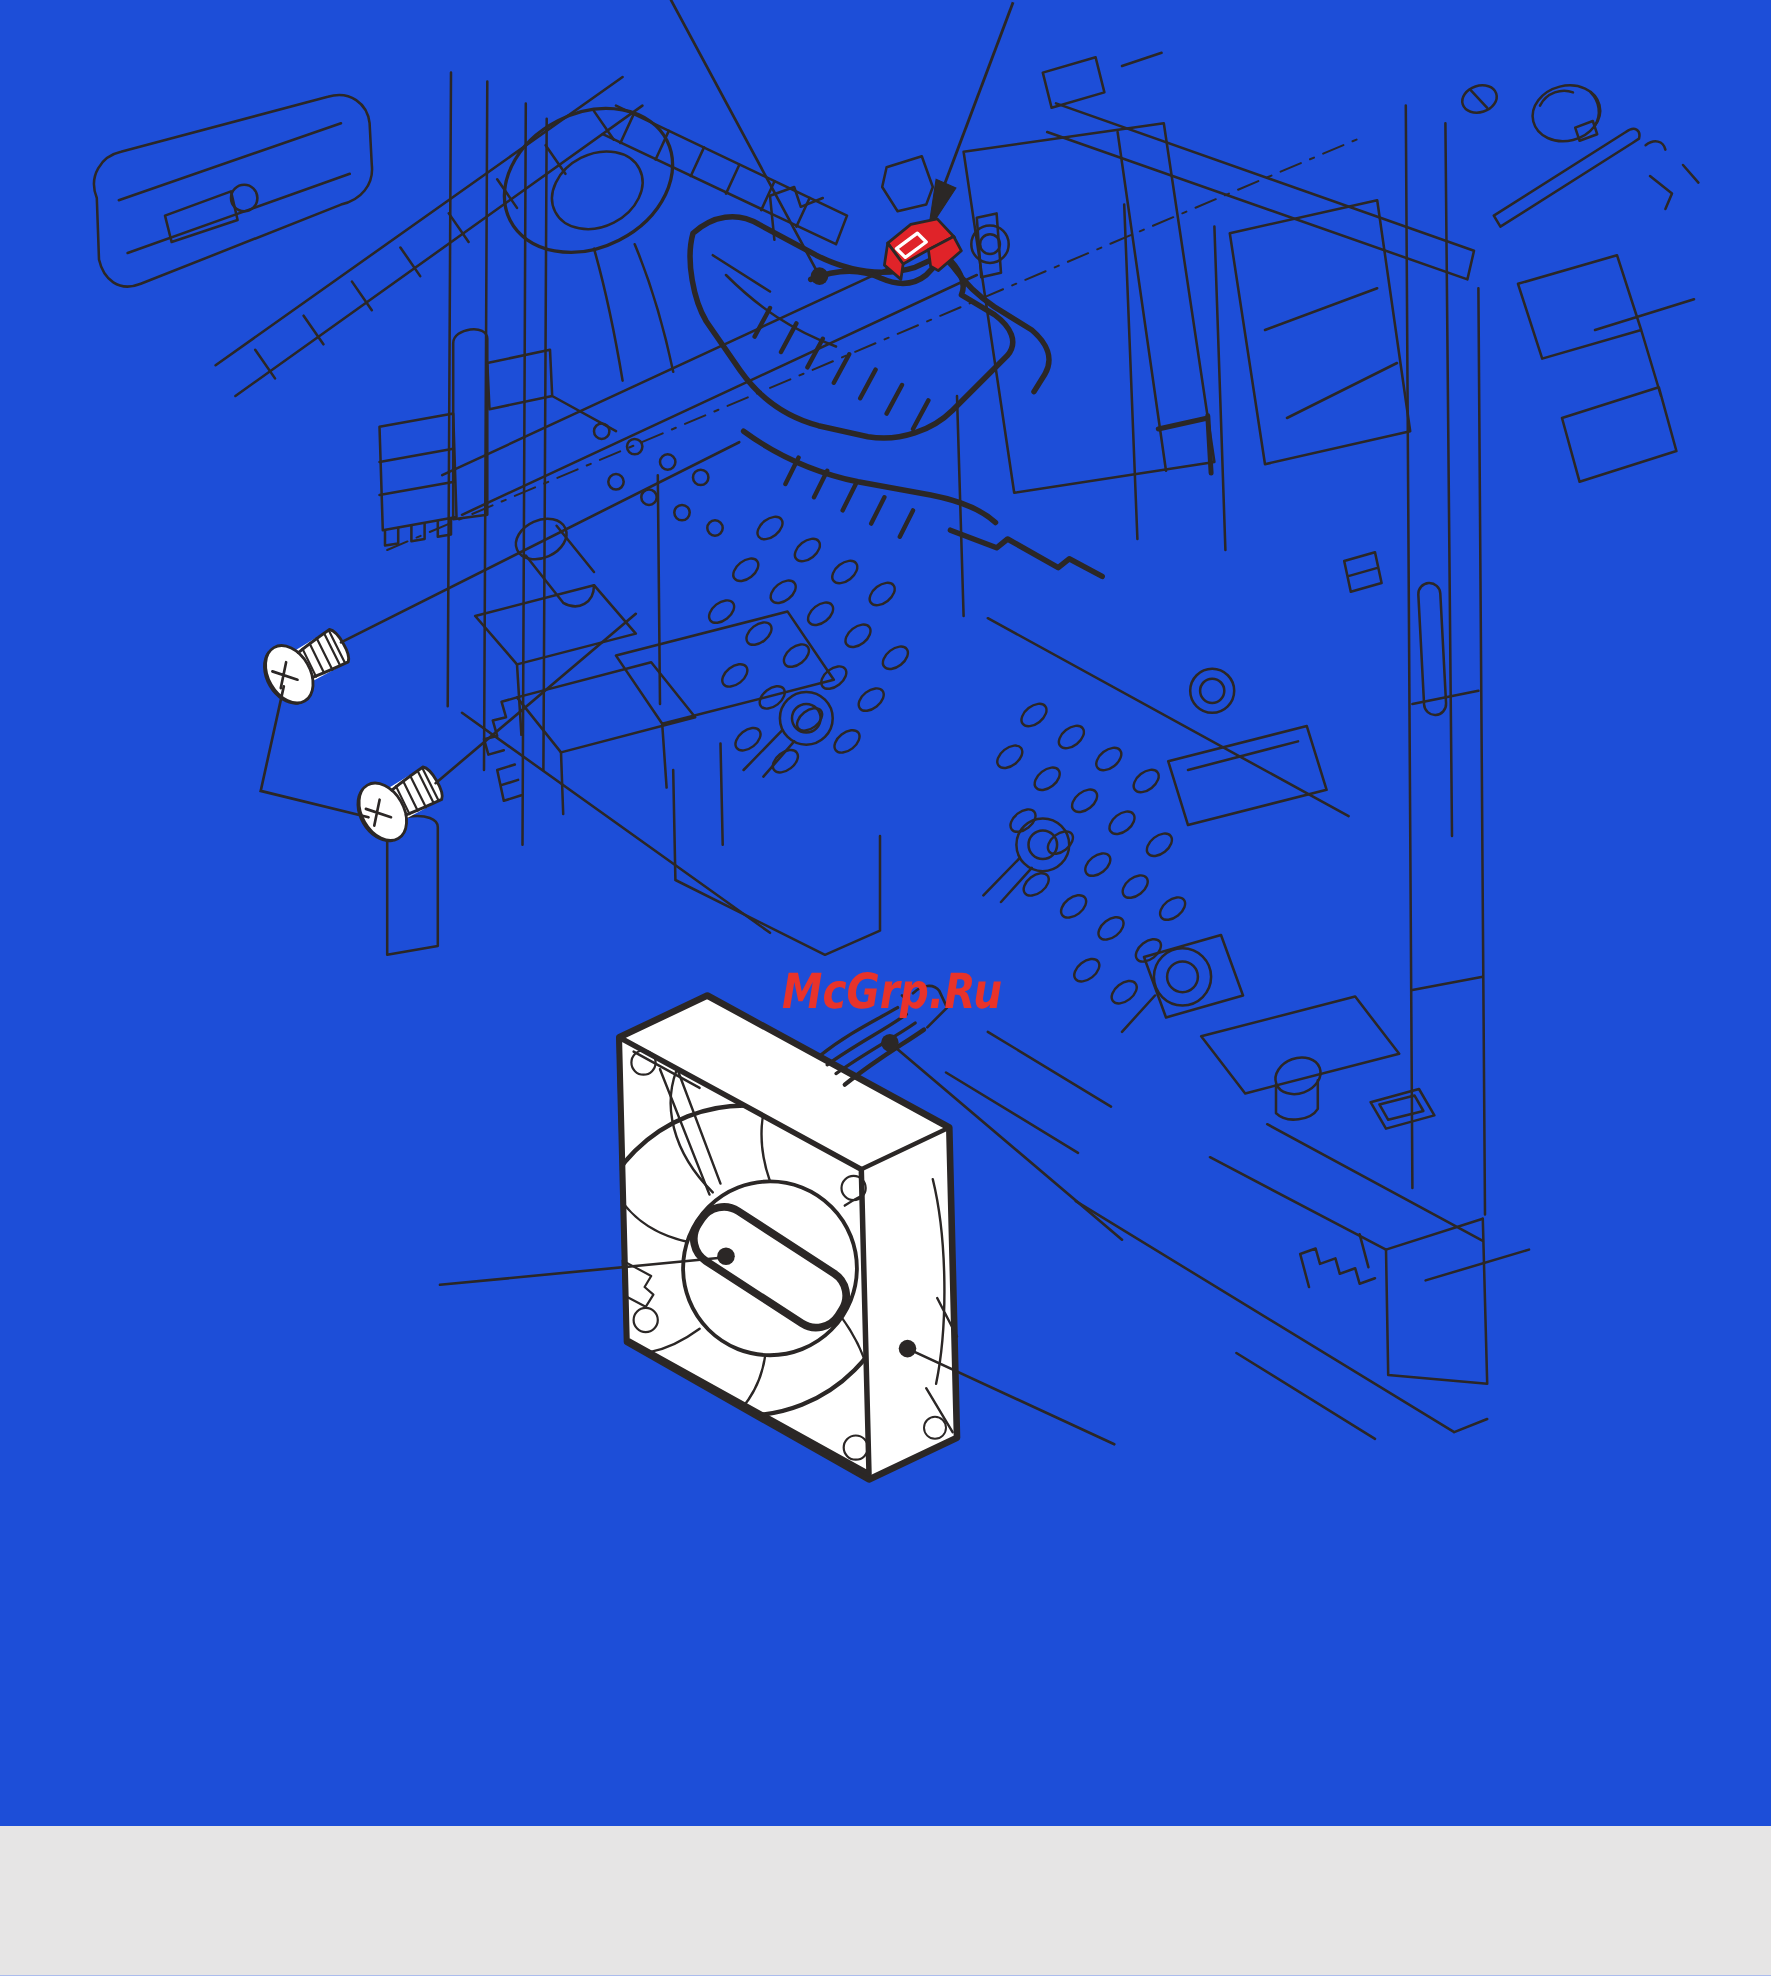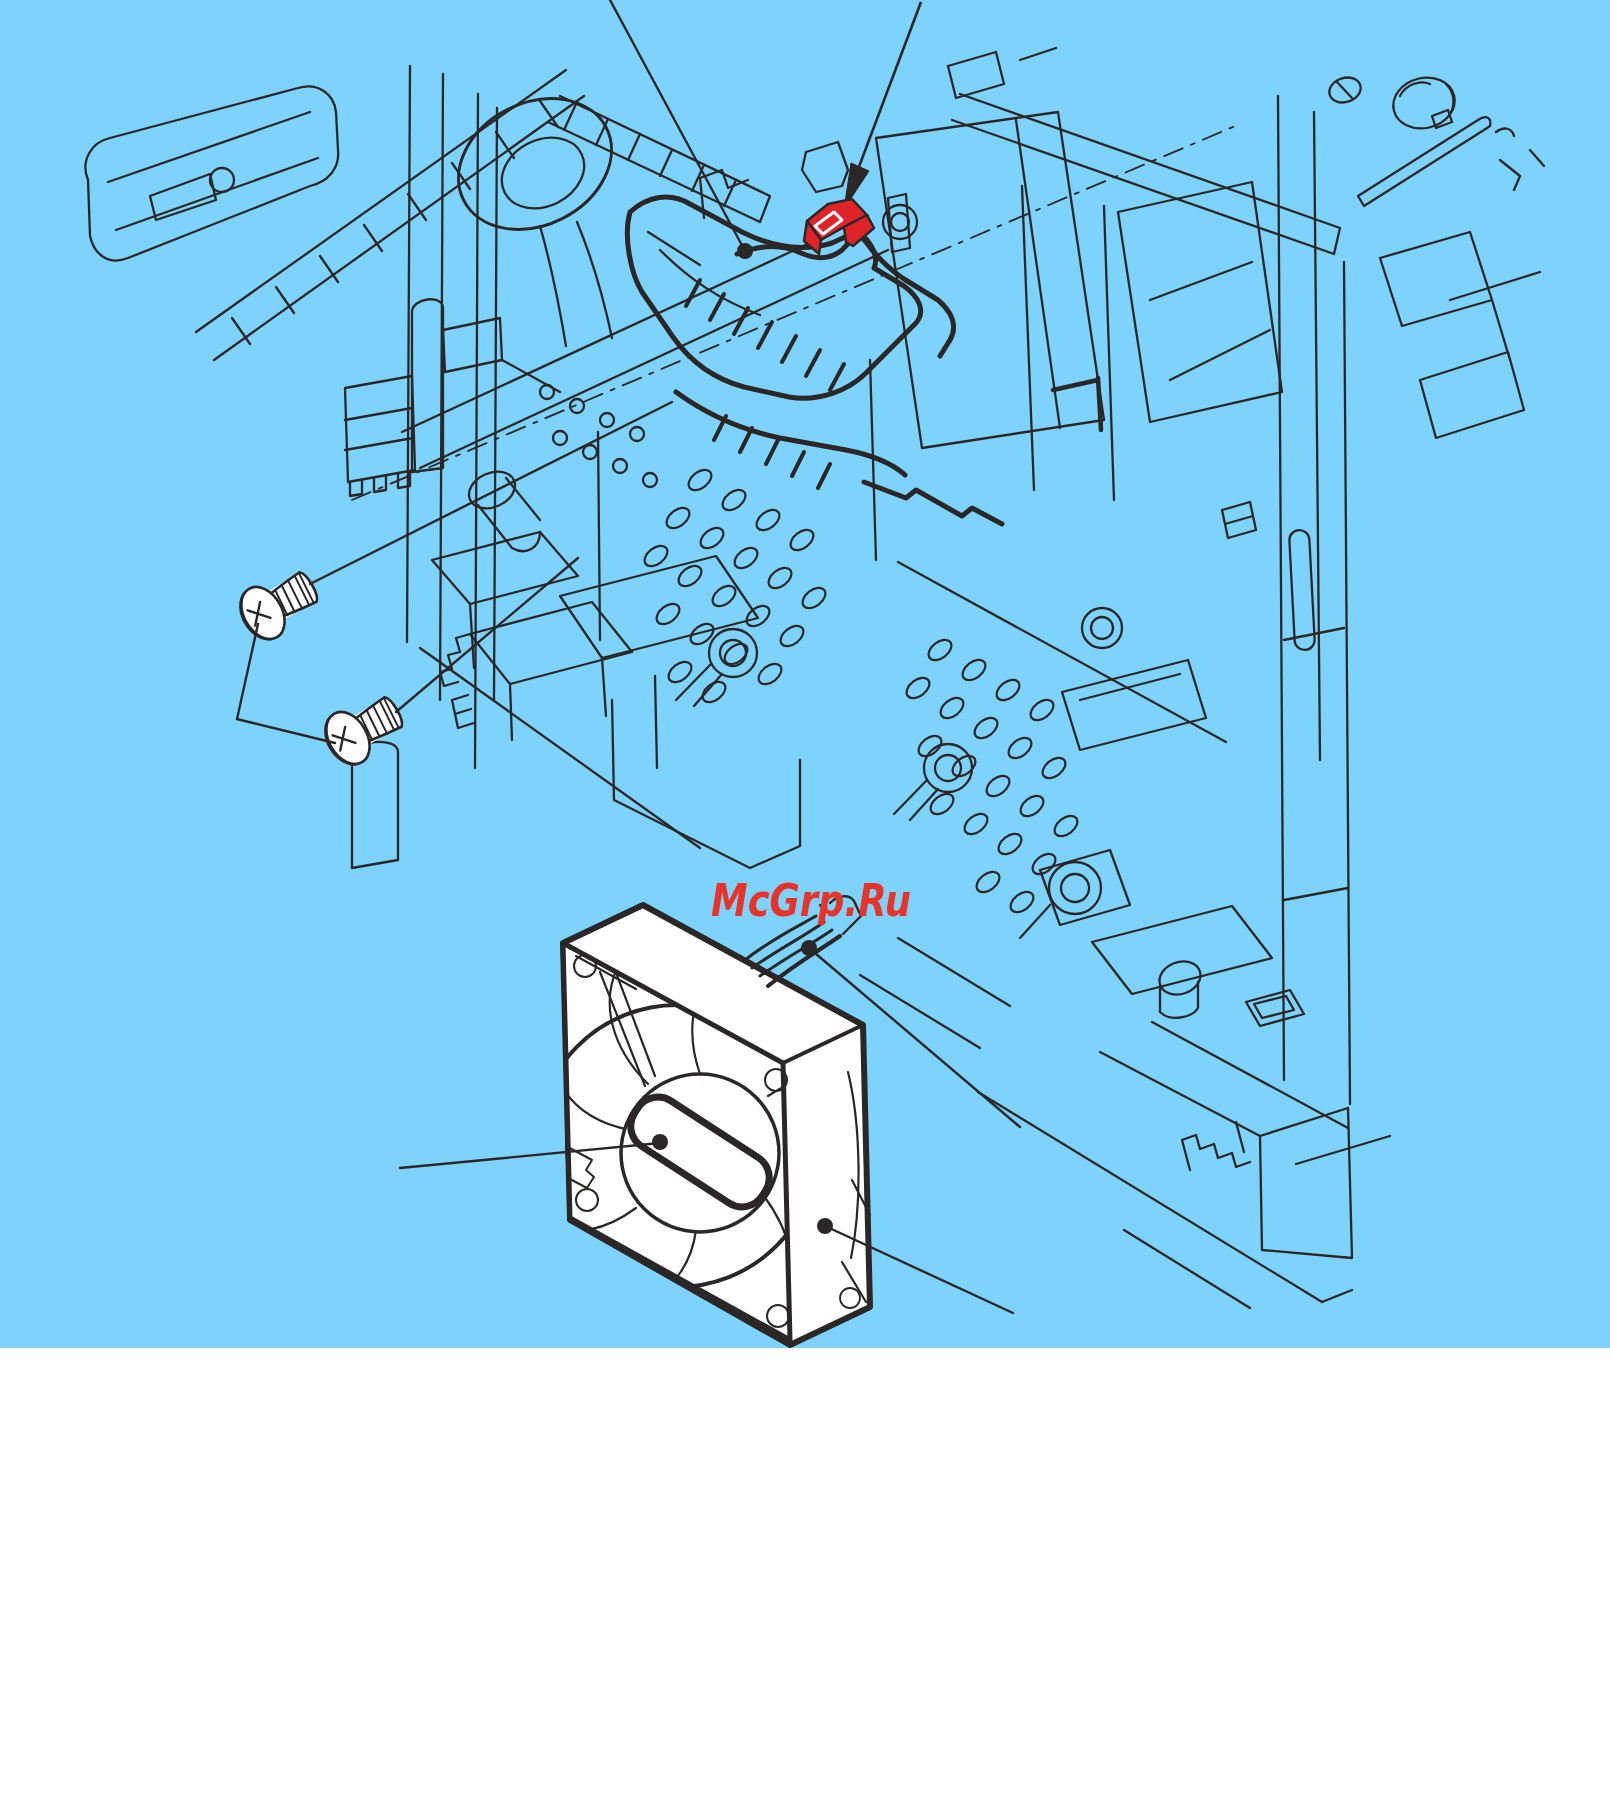--- a/index.html
+++ b/index.html
@@ -3,7 +3,7 @@
 <meta charset="utf-8">
 <style>
   html,body{margin:0;padding:0;background:#fff;}
-  .stage{position:relative;width:1610px;height:1348px;background:#7dd3fc;overflow:hidden;
+  .stage{position:relative;width:1610px;height:1796px;background:#1d4ed8;overflow:hidden;
          font-family:"DejaVu Sans","Liberation Sans",sans-serif;}
   svg{position:absolute;left:0;top:0;}
   .wm{font-style:italic;font-weight:bold;letter-spacing:0px;}

